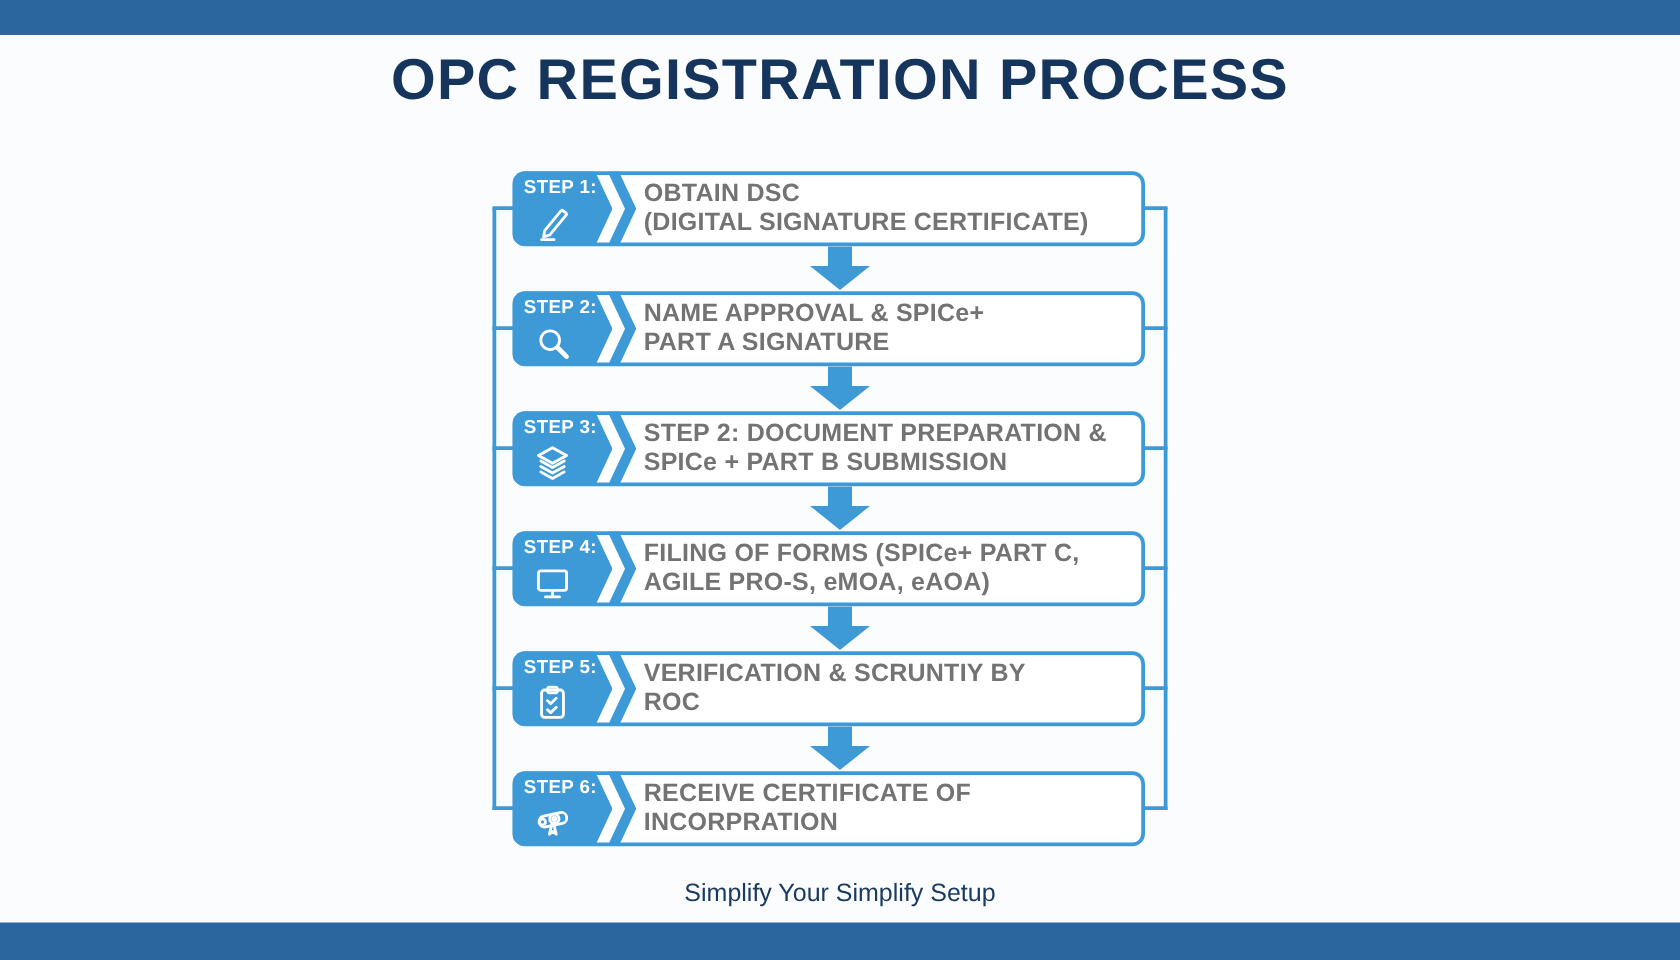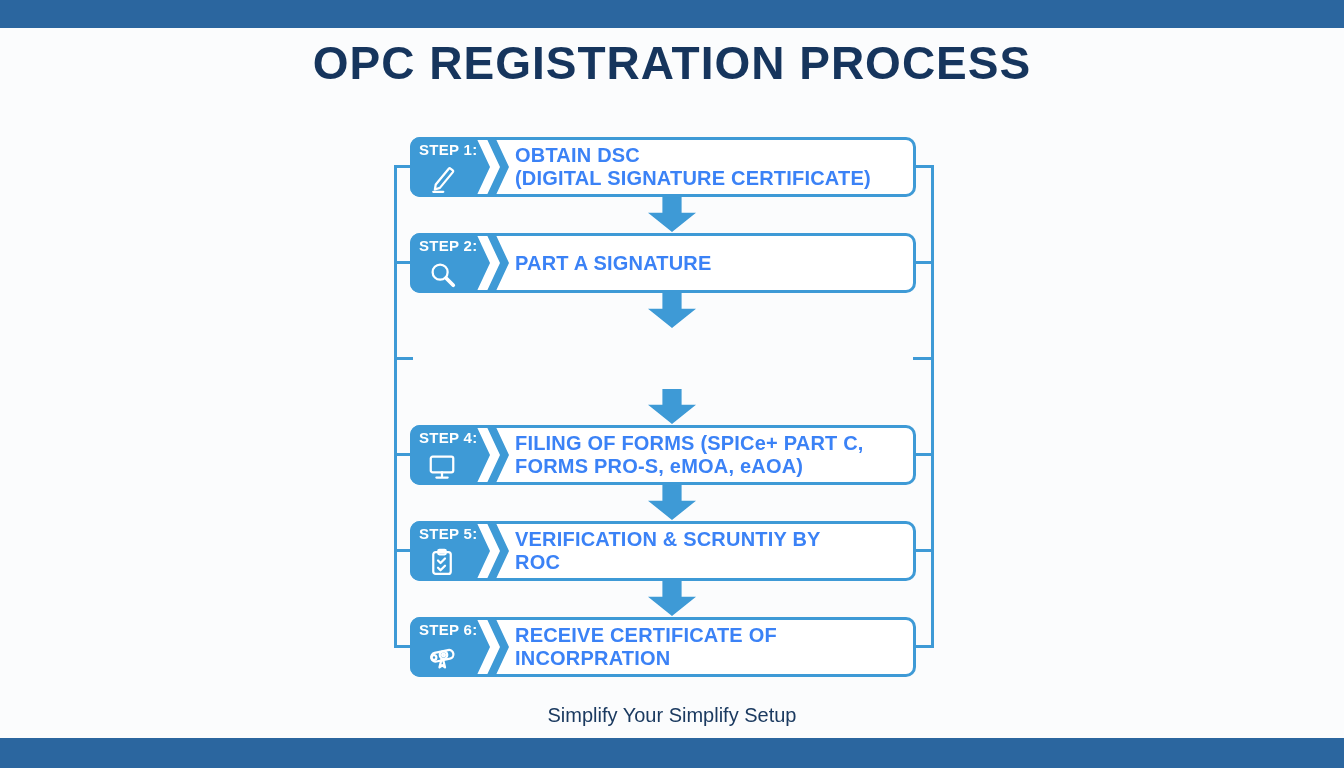--- a/index.html
+++ b/index.html
@@ -49,7 +49,7 @@
     padding-left:102px;
   }
   .step-line{
-    font-size:20px;font-weight:bold;color:#3b82f6;
+    font-size:20px;font-weight:bold;color:#737373;
     line-height:23px;letter-spacing:0.2px;white-space:nowrap;
   }
 

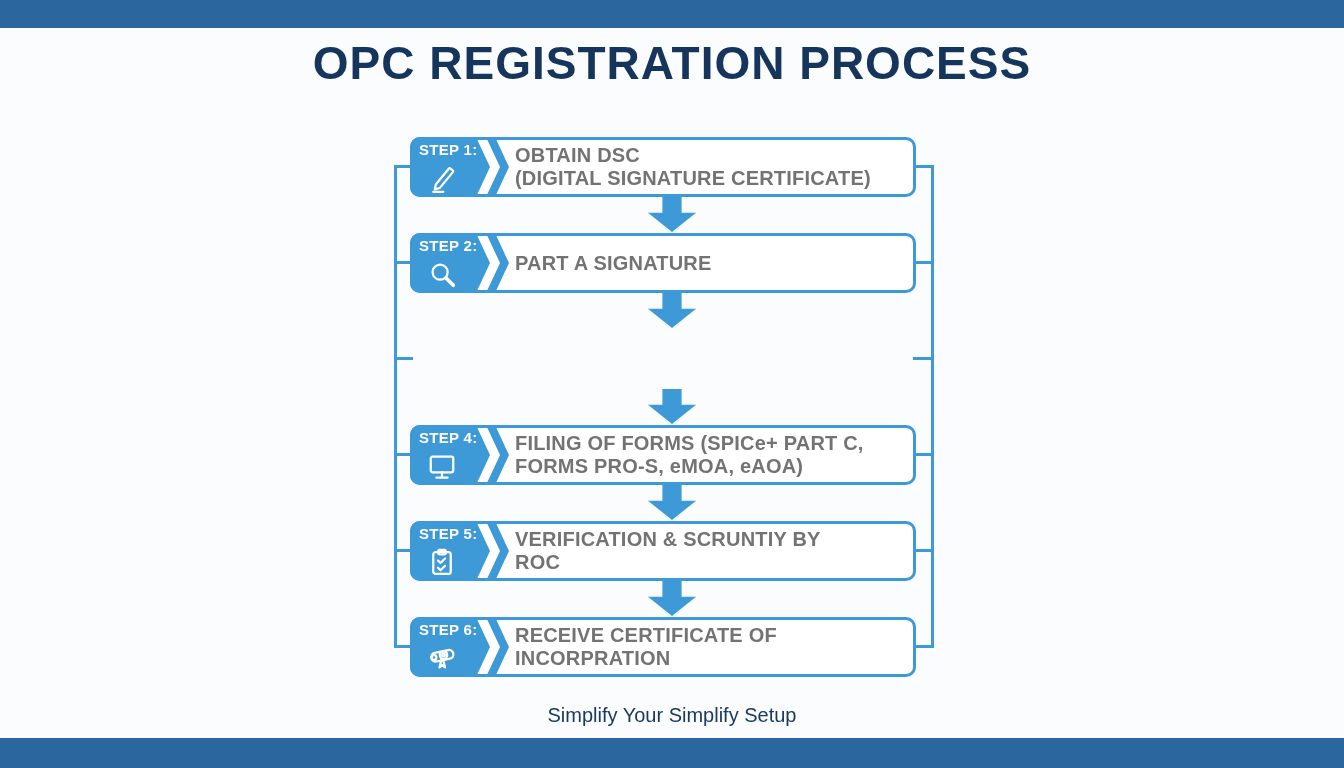--- a/index.html
+++ b/index.html
@@ -123,6 +123,7 @@
       </svg>
     </div>
     <div class="tag-band"></div>
+    <div class="step-line">NAME APPROVAL &amp; SPICe+</div>
     <div class="step-line">PART A SIGNATURE</div>
   </div>
 

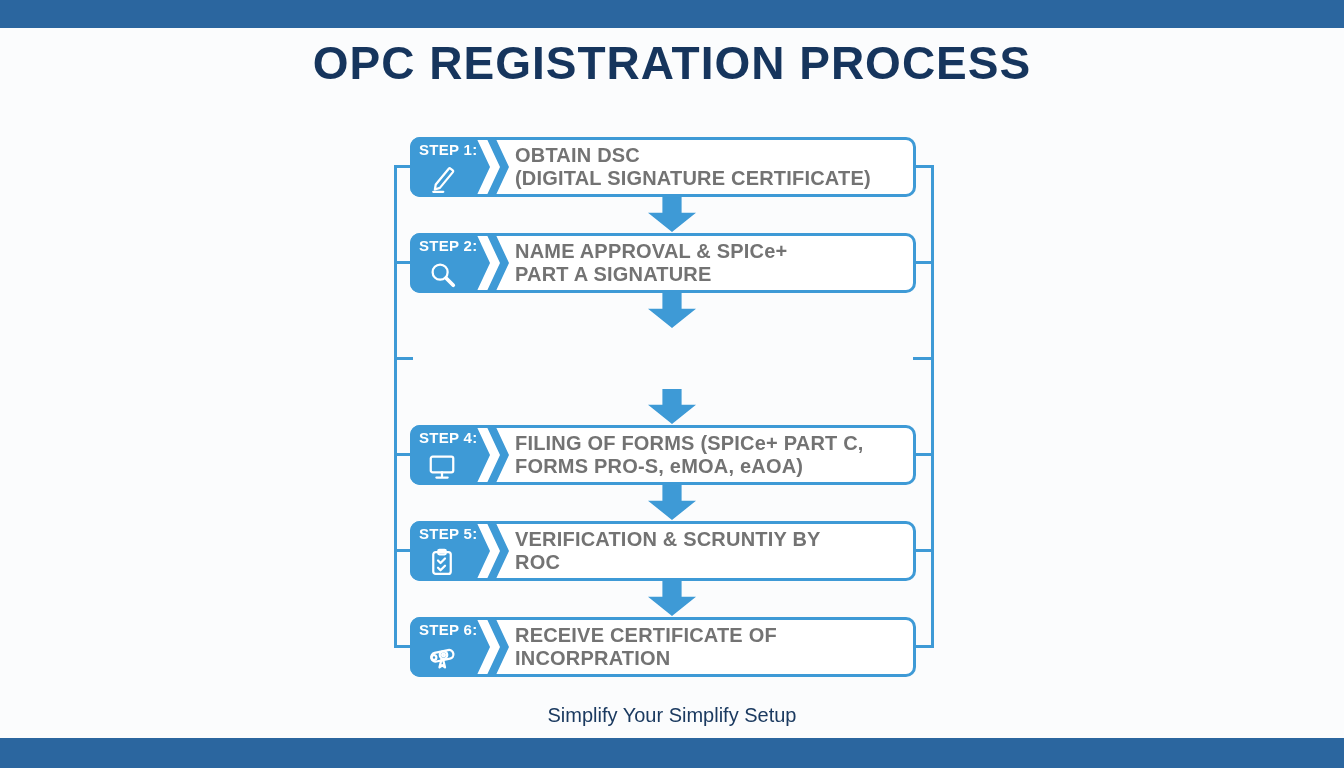--- a/index.html
+++ b/index.html
@@ -127,6 +127,20 @@
     <div class="step-line">PART A SIGNATURE</div>
   </div>
 
+  <div class="step-box" style="top:329px">
+    <div class="tag">
+      <span class="tag-label">STEP 3:</span>
+      <svg class="icon tag-icon" viewBox="0 0 24 24">
+        <path d="M12 2.5 L21 7.5 L12 12.5 L3 7.5 Z"></path>
+        <path d="M4.5 11 L12 15.2 L19.5 11"></path>
+        <path d="M4.5 14.5 L12 18.7 L19.5 14.5"></path>
+        <path d="M4.5 18 L12 22.2 L19.5 18"></path>
+      </svg>
+    </div>
+    <div class="tag-band"></div>
+    <div class="step-line">STEP 2: DOCUMENT PREPARATION &amp;</div>
+    <div class="step-line">SPICe + PART B SUBMISSION</div>
+  </div>
 
   <div class="step-box" style="top:425px">
     <div class="tag">

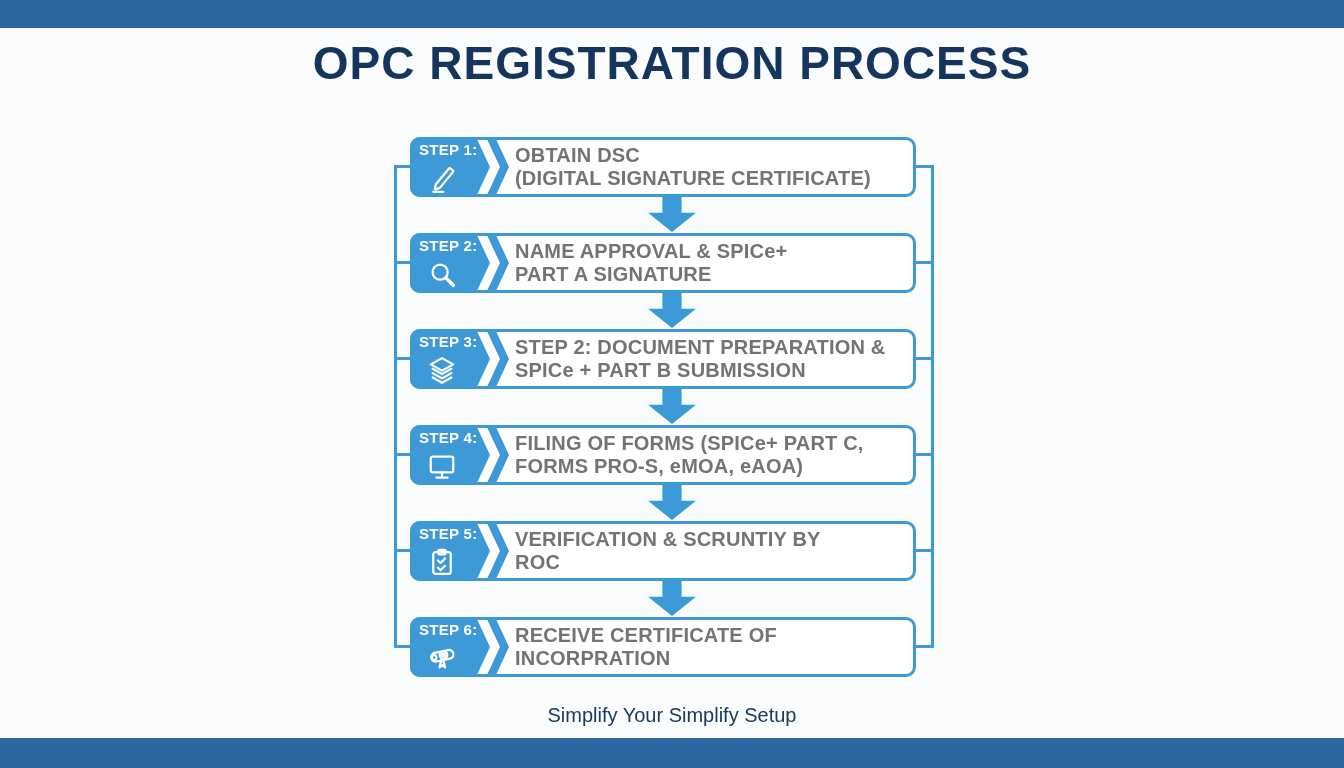--- a/index.html
+++ b/index.html
@@ -153,7 +153,7 @@
     </div>
     <div class="tag-band"></div>
     <div class="step-line">FILING OF FORMS (SPICe+ PART C,</div>
-    <div class="step-line">FORMS PRO-S, eMOA, eAOA)</div>
+    <div class="step-line">AGILE PRO-S, eMOA, eAOA)</div>
   </div>
 
   <div class="step-box" style="top:521px">

